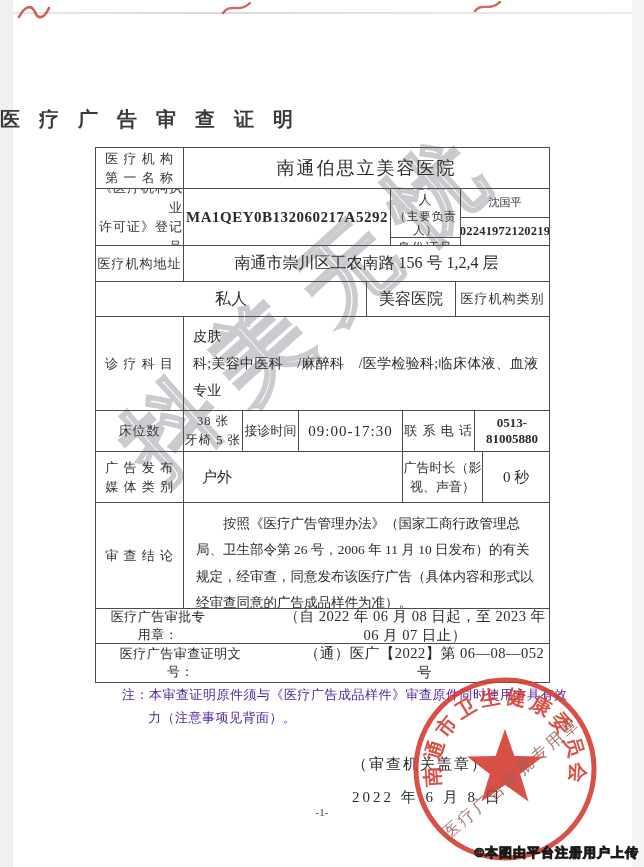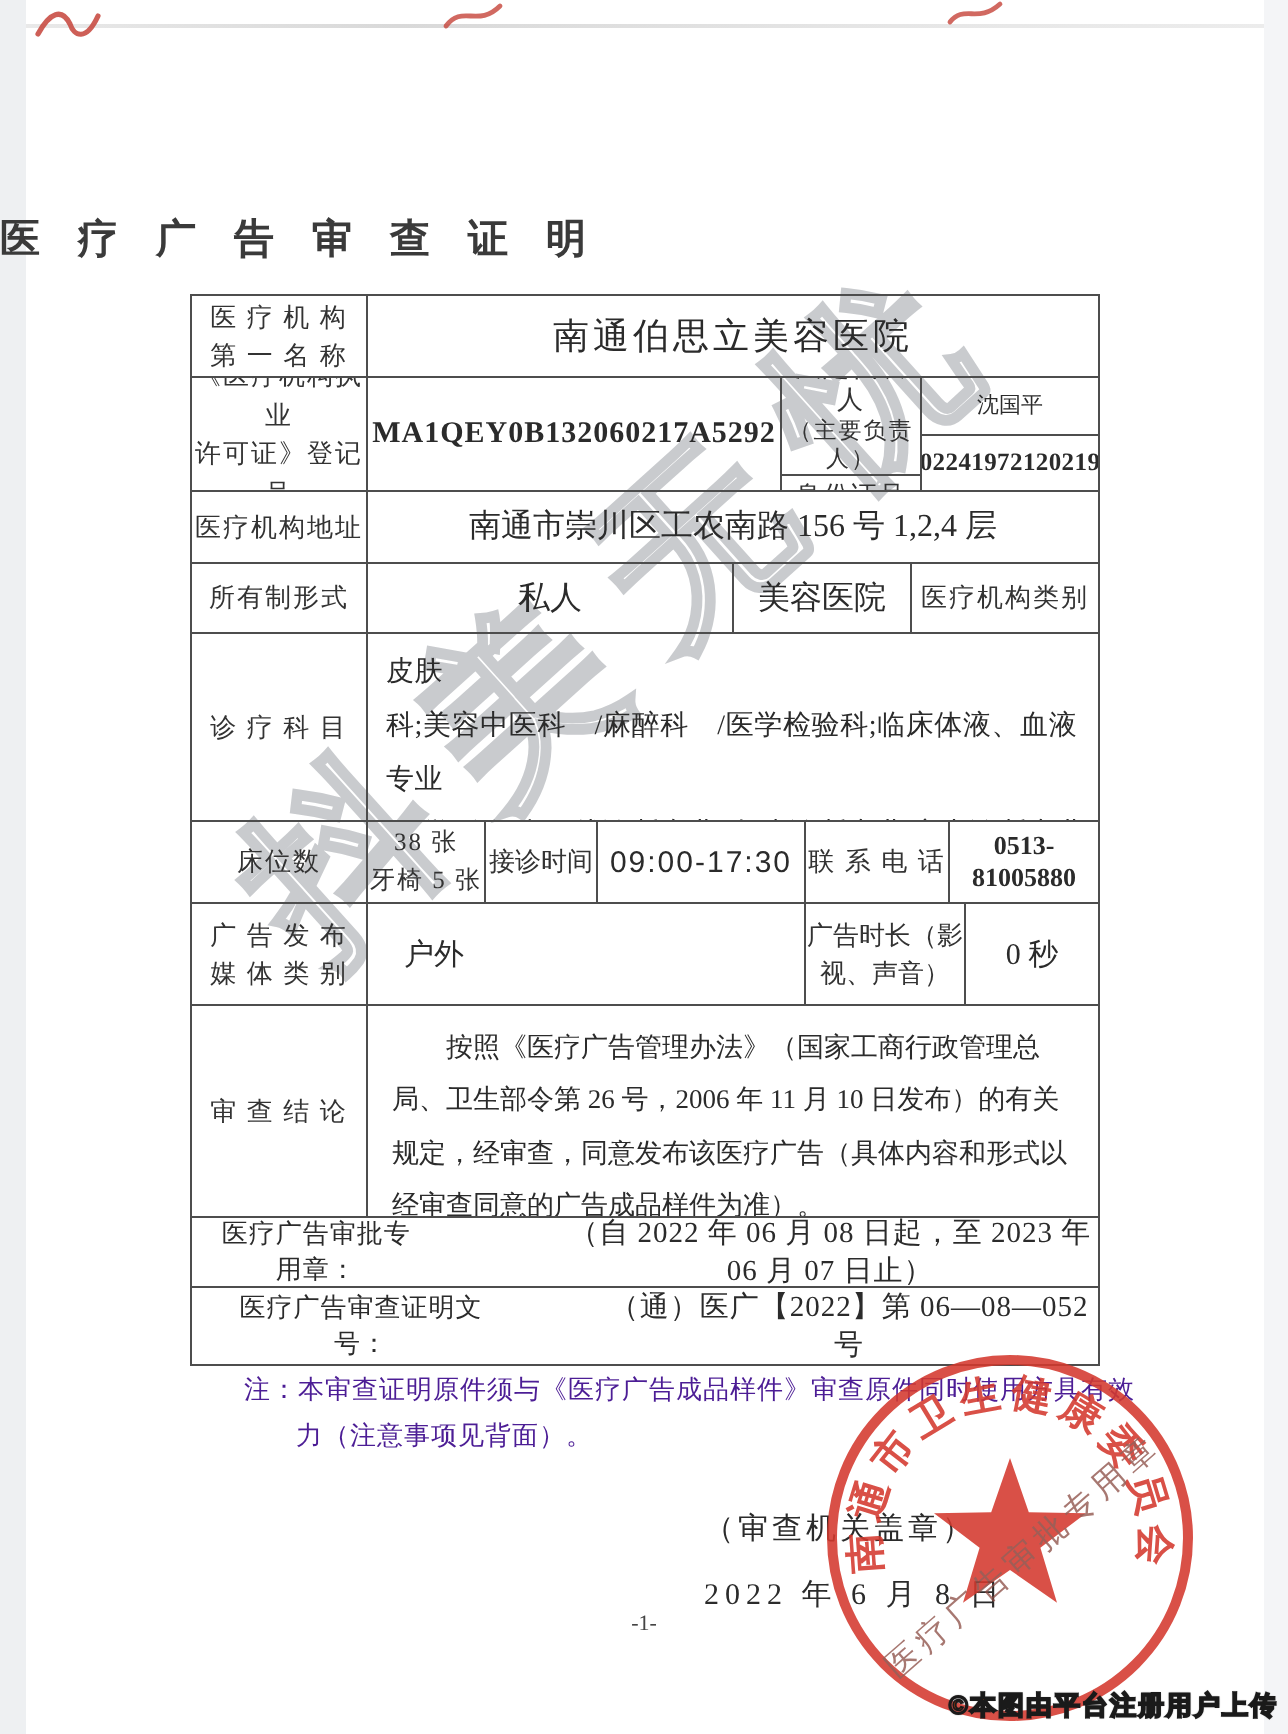--- a/index.html
+++ b/index.html
@@ -35,7 +35,7 @@
   .val  { font-size:16px; }
   .big  { font-size:18px; letter-spacing:2px; }
   .bold { font-weight:700; }
-  .w88  { width:88px; flex:none; }
+  .w88  { width:88px; flex:none;text-align:right; }
   .grow { flex:1; }
   .stack { flex-direction:column; padding:0; align-items:stretch; }
   .half  { flex:1; display:flex; align-items:center; justify-content:center; }

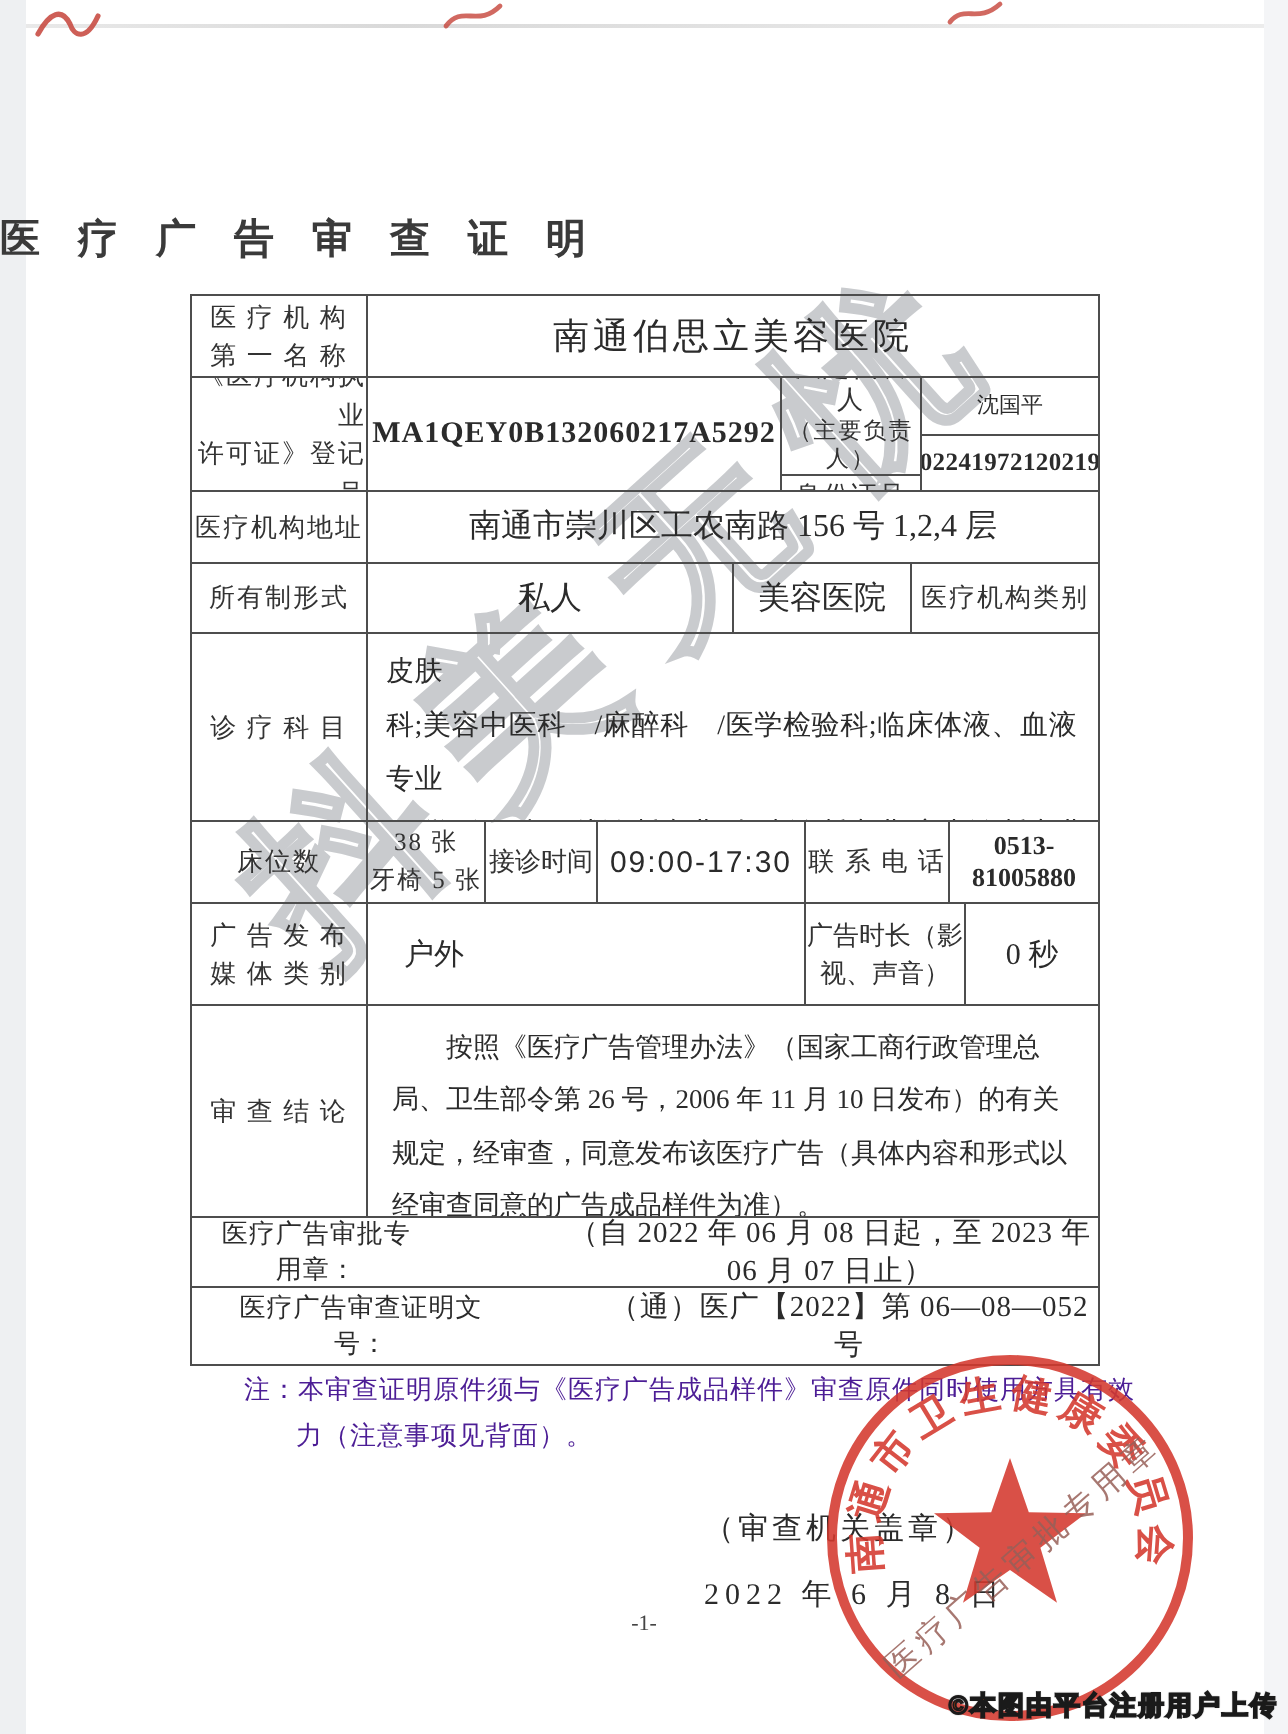--- a/index.html
+++ b/index.html
@@ -121,7 +121,6 @@
     </div>
 
     <div class="trow" style="height:35px">
-      <div class="cell w88 lbl">所有制形式</div>
       <div class="cell val" style="flex:1">私人</div>
       <div class="cell val" style="width:89px;flex:none">美容医院</div>
       <div class="cell lbl" style="width:93px;flex:none">医疗机构类别</div>

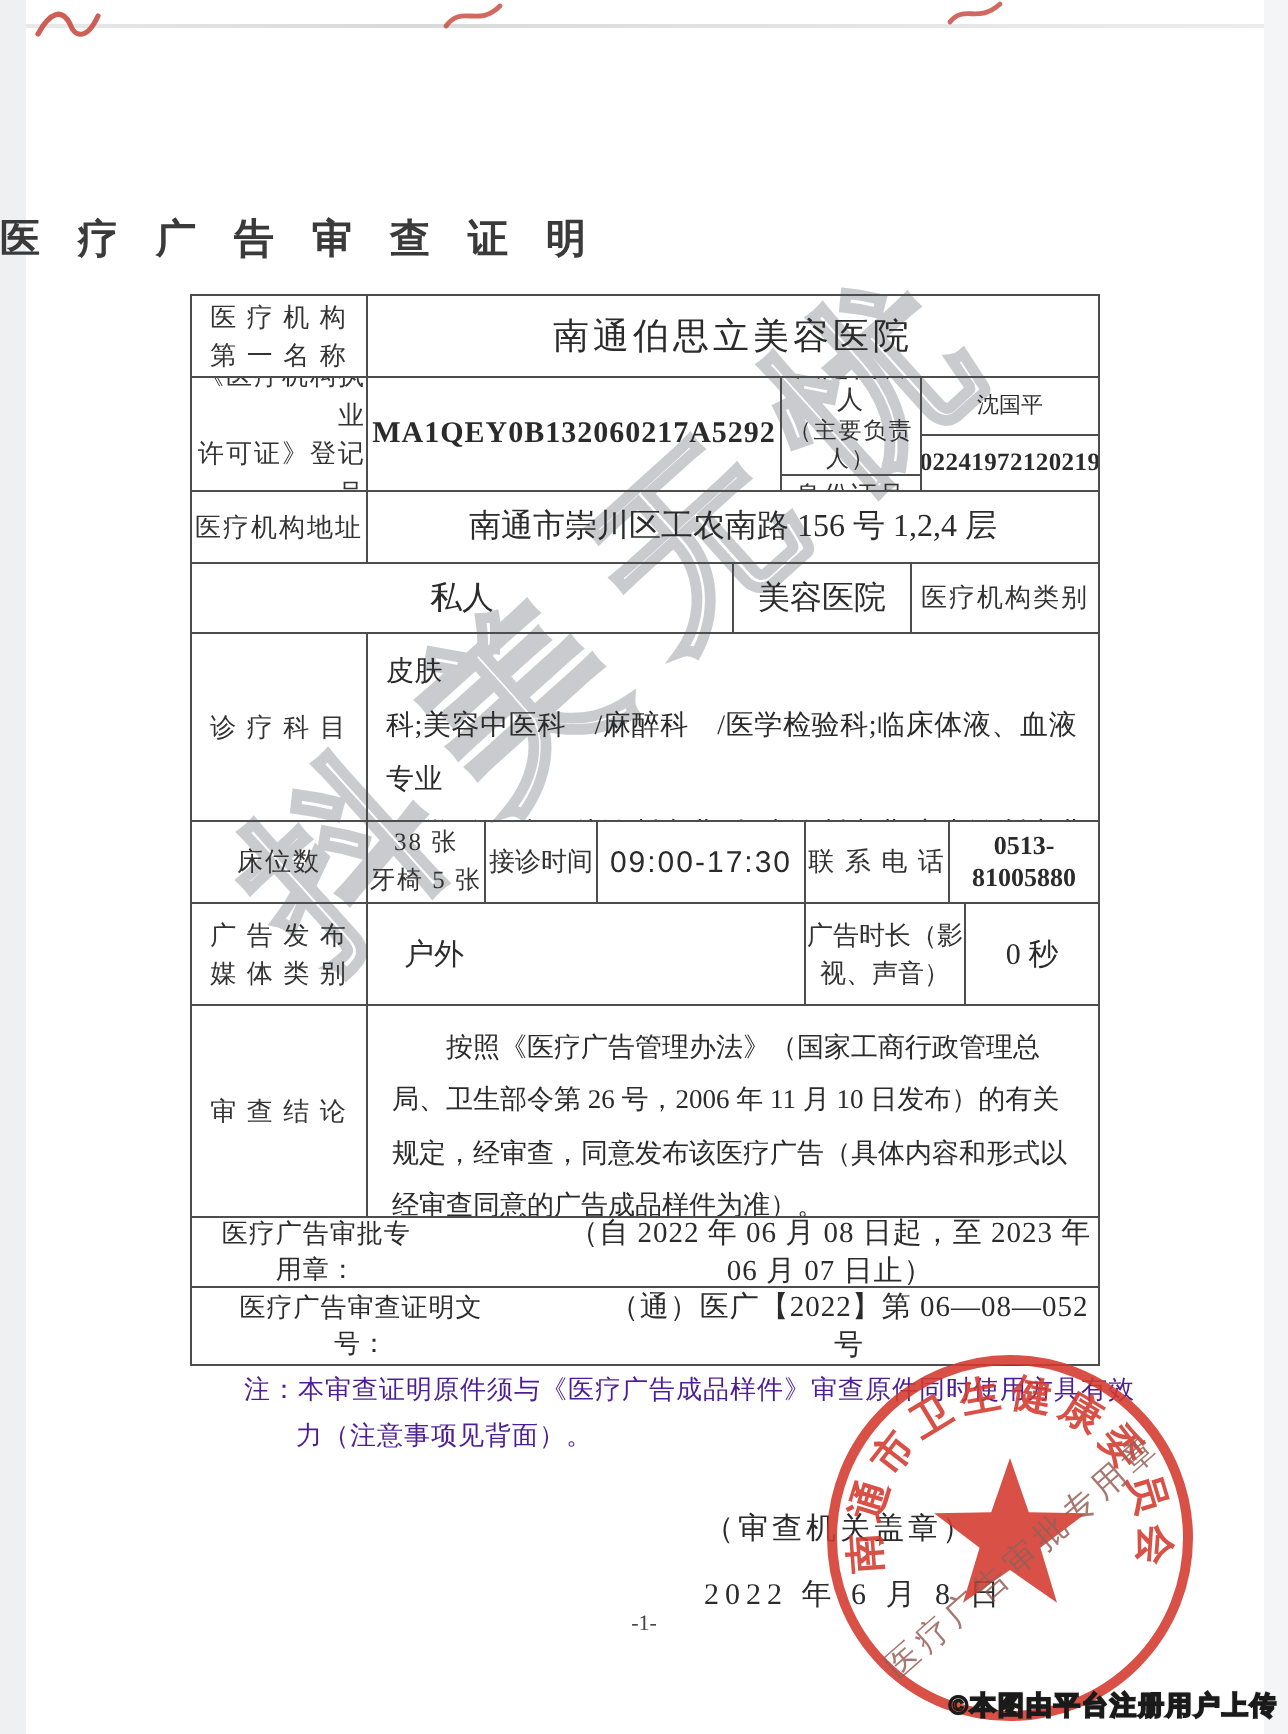--- a/index.html
+++ b/index.html
@@ -48,7 +48,7 @@
   .inlineRow { justify-content:flex-start; padding-left:13px; gap:26px; }
   .inlineLbl { font-size:13px; letter-spacing:0.5px; }
   .inlineVal { font-size:14.5px; letter-spacing:0.5px;margin-left:48px; }
-  .mono { font-family:Liberation Sans, sans-serif; }
+  .mono { font-family:Liberation Serif, serif; }
 
   .note { position:absolute; left:122px; top:684px; width:446px; font-size:13px; line-height:1.75;
           color:#4c1d95; padding-left:2em; text-indent:-2em; letter-spacing:0.5px; z-index:2; }

